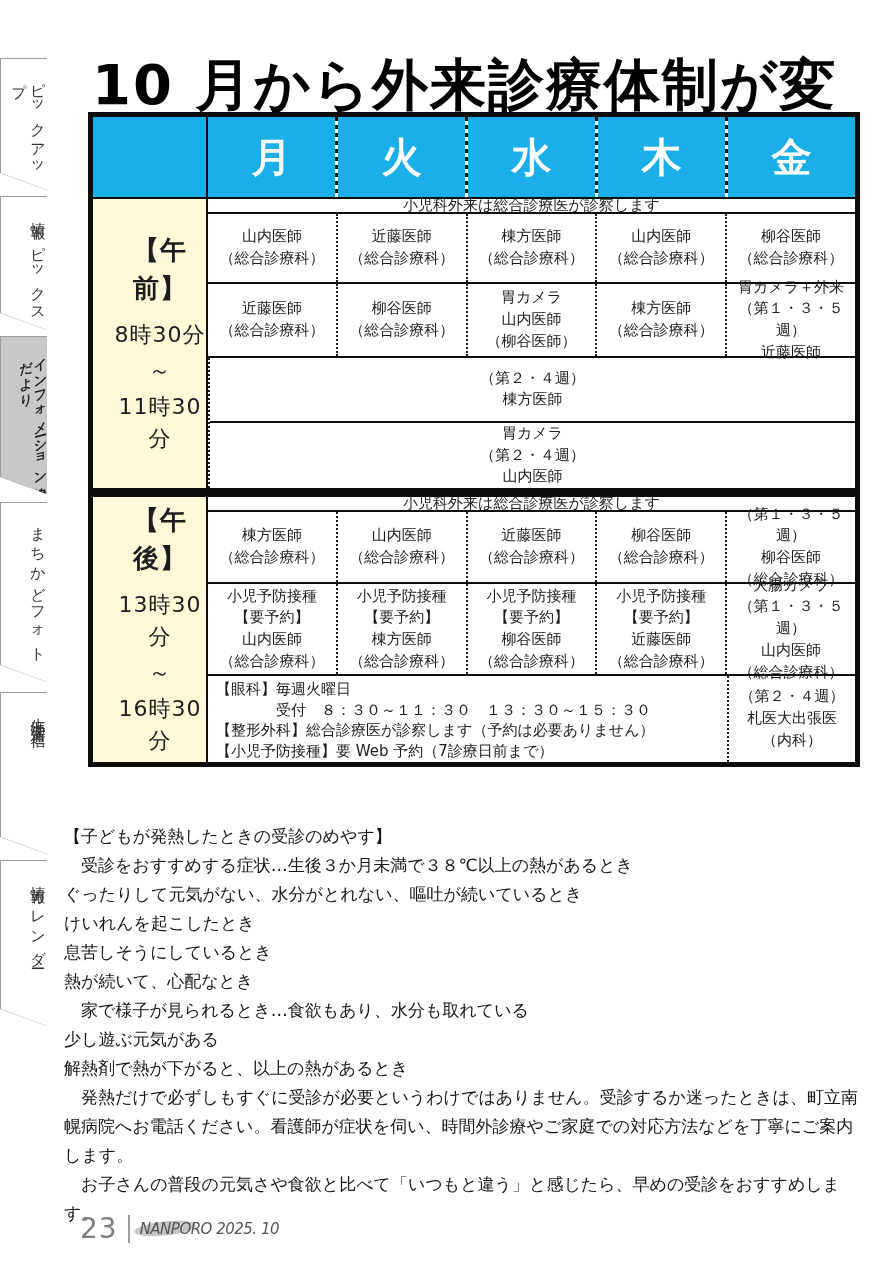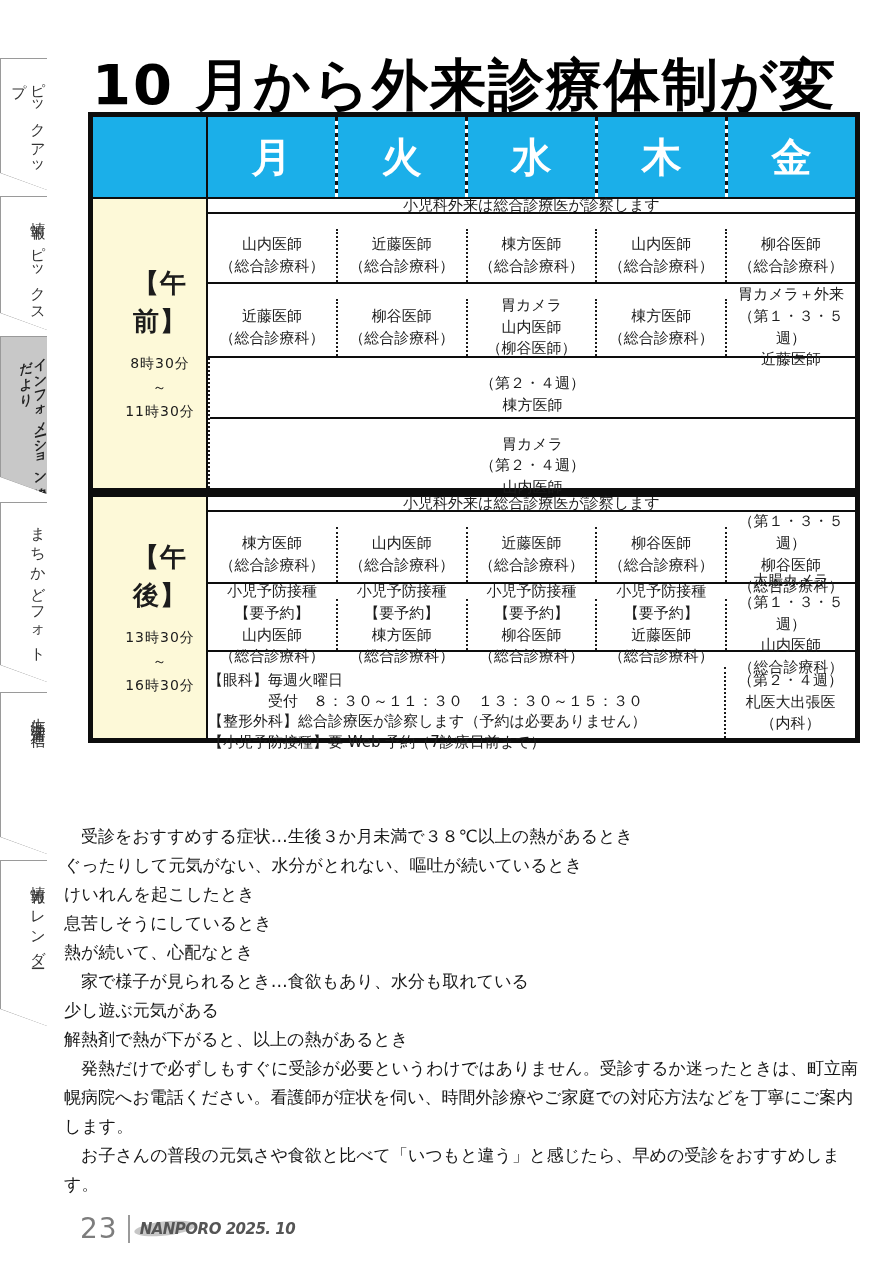--- a/index.html
+++ b/index.html
@@ -12,7 +12,7 @@
     width:890px; height:1265px;
     overflow:hidden;
   }
-  .pre { white-space:pre-line;margin-top:15px; }
+  .pre { white-space:pre-line; }
 
   
   .side-tab {

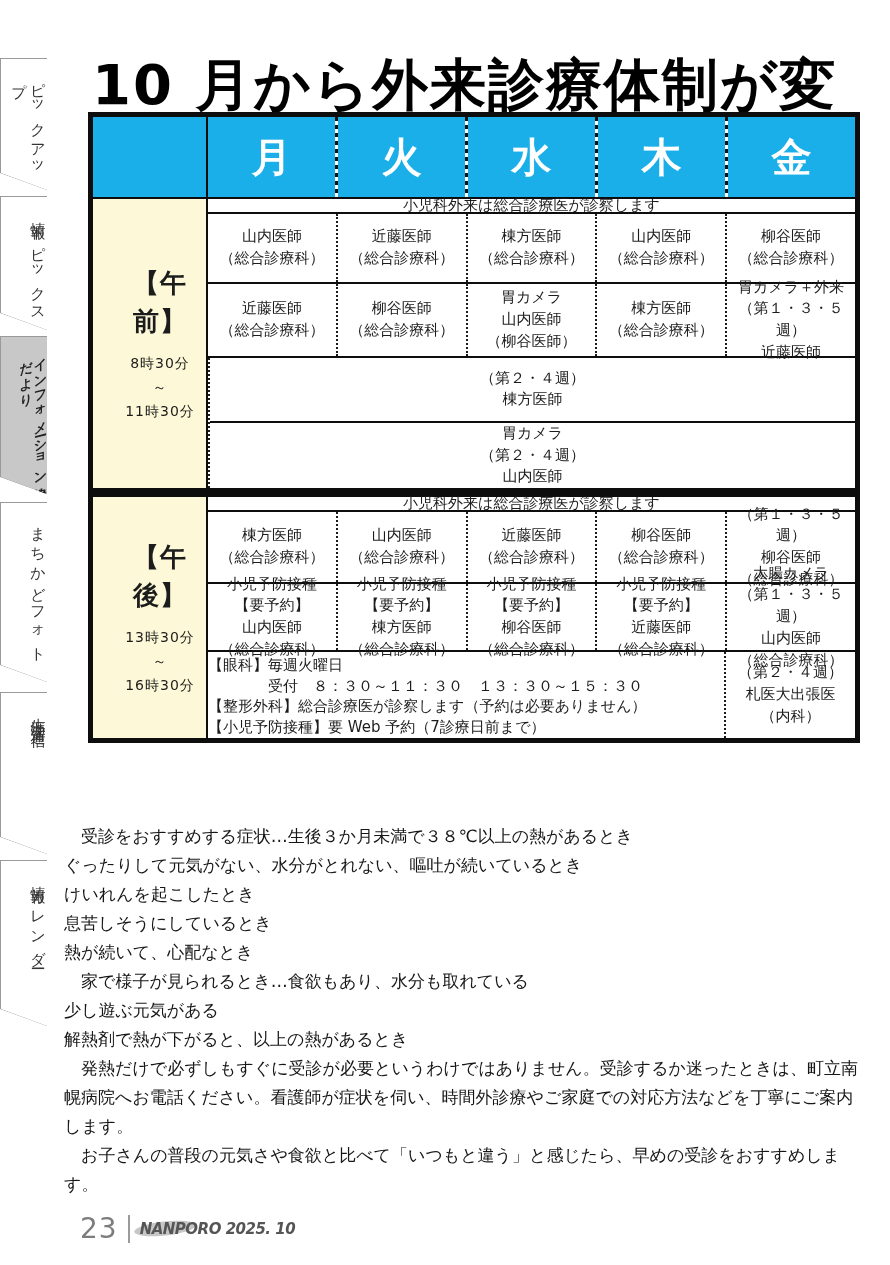--- a/index.html
+++ b/index.html
@@ -70,7 +70,7 @@
     gap:4px; text-align:center;padding-left:21px;
   }
   .sec-title { font-size:26px; font-weight:bold; letter-spacing:1px; margin-bottom:8px; }
-  .sec-time  { font-size:14px; letter-spacing:1px; }
+  .sec-time  { font-size:22px; letter-spacing:1px; }
   .sec-body { flex:1; display:flex; flex-direction:column; }
 
   .note-row {

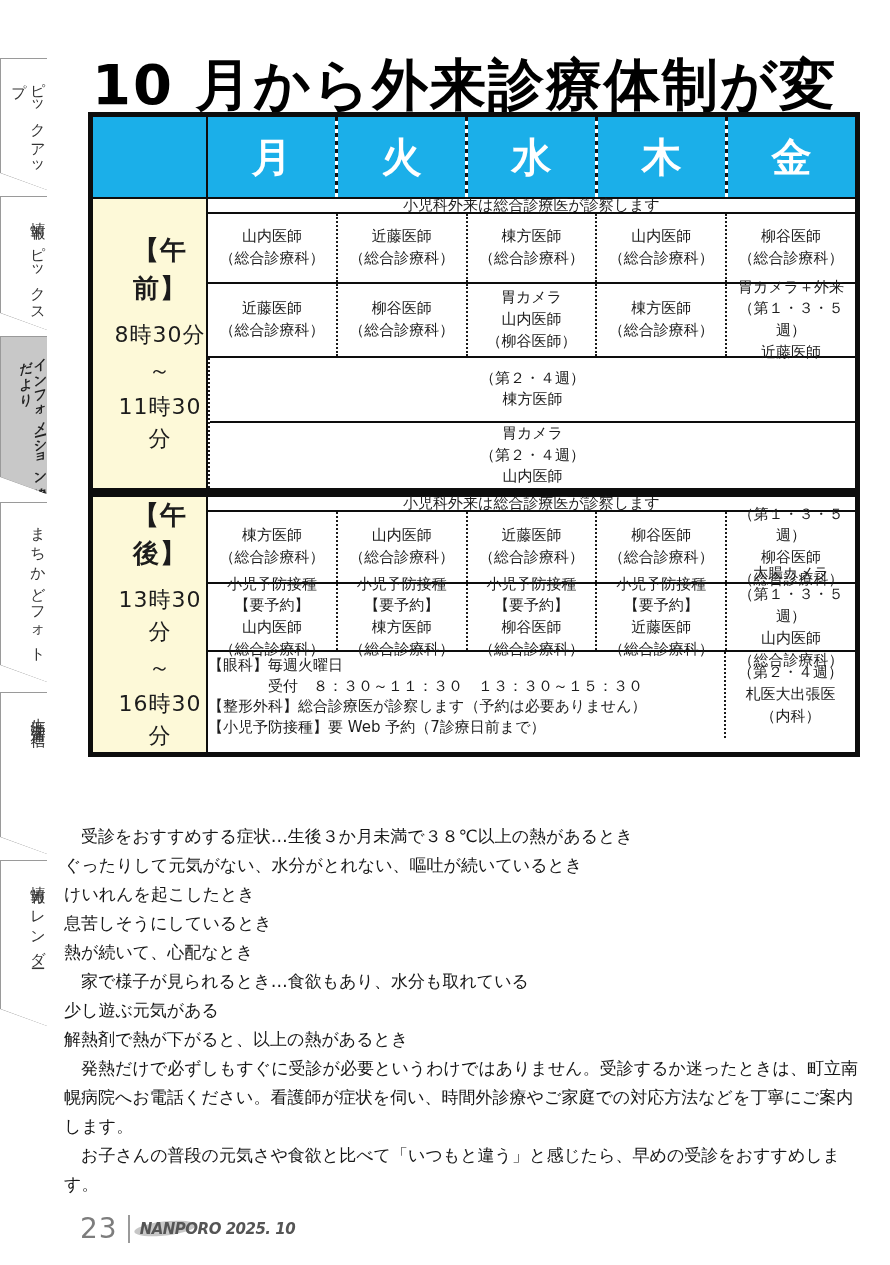--- a/index.html
+++ b/index.html
@@ -79,7 +79,7 @@
   }
   .doc-row { display:flex; border-bottom:2px solid #0d0d0d; }
   .row-a { height:70px; } .row-b { height:74px; }
-  .pm-row-a { height:72px; } .pm-row-b { height:68px; }
+  .pm-row-a { height:72px; } .pm-row-b { height:92px; }
   .doc-cell {
     flex:1; display:flex; align-items:center; justify-content:center;
     text-align:center; padding:2px 1px;

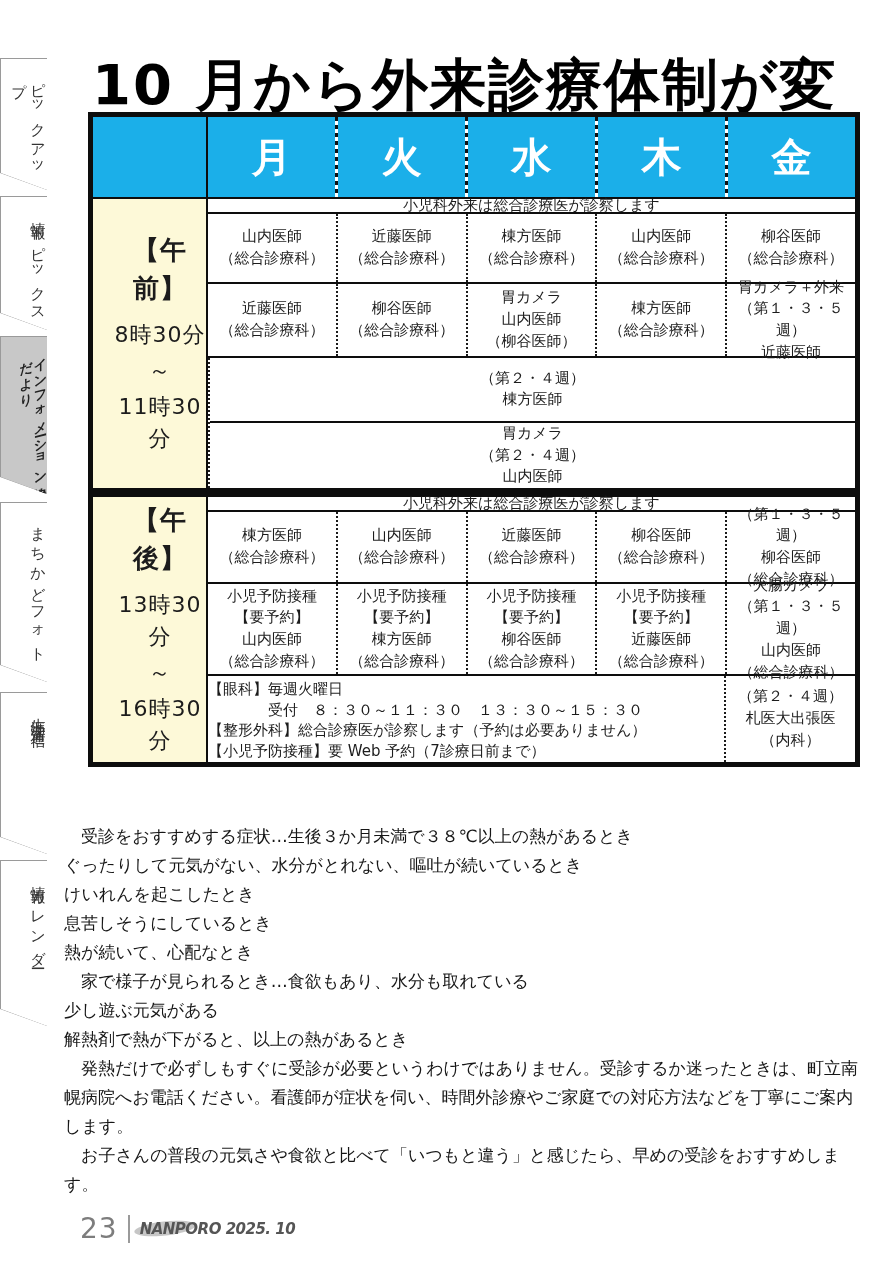--- a/index.html
+++ b/index.html
@@ -101,7 +101,7 @@
 
   .pm-bottom { display:flex; height:86px; }
   .notes-cell {
-    flex:4; font-size:15px; line-height:1.38; padding:3px 0;
+    flex:4; font-size:15px; line-height:1.38; padding:3px 8px;
   }
   .fri-note {
     flex:1; border-left:2px dotted #1a1a1a;

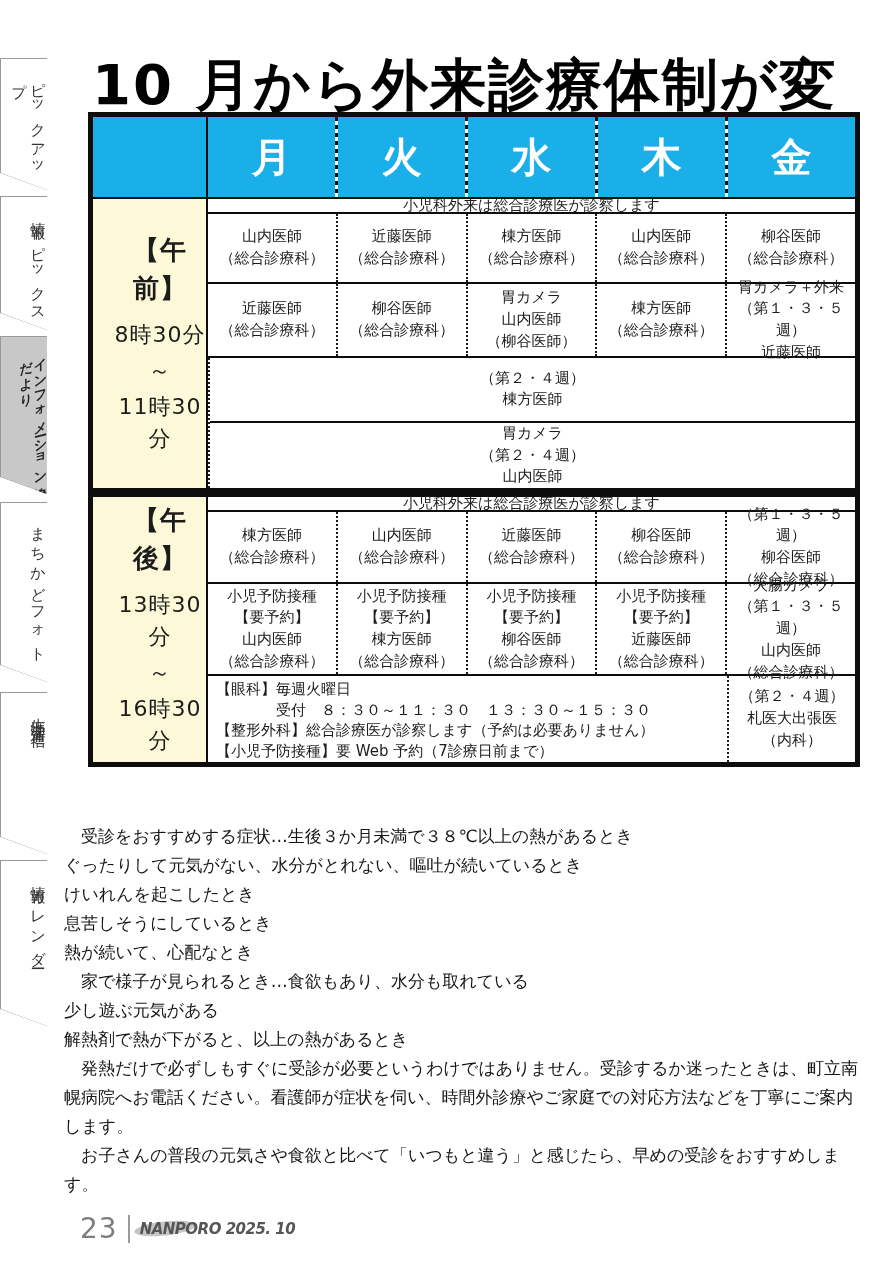--- a/index.html
+++ b/index.html
@@ -285,6 +285,7 @@
 </div>
 
 <div class="article">
+  <div>【子どもが発熱したときの受診のめやす】</div>
   <div>　受診をおすすめする症状…生後３か月未満で３８℃以上の熱があるとき</div>
   <div class="deep">ぐったりして元気がない、水分がとれない、嘔吐が続いているとき</div>
   <div class="deep">けいれんを起こしたとき</div>

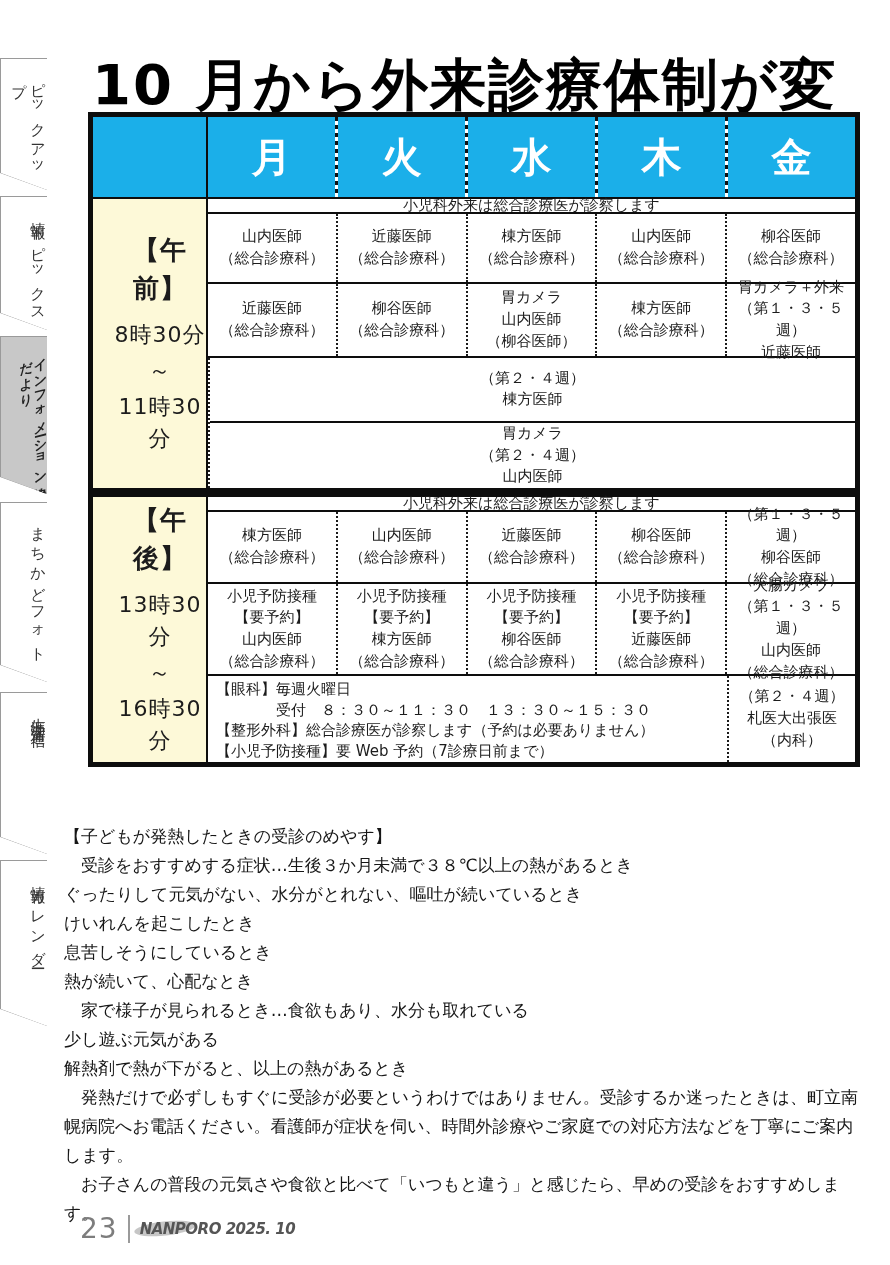--- a/index.html
+++ b/index.html
@@ -129,7 +129,7 @@
     transform:skewX(-35deg) rotate(-4deg);
   }
   .issue {
-    position:relative; font-style:italic; font-size:15px; font-weight:bold;
+    position:relative; font-style:italic; font-size:15px; font-weight:normal;
     letter-spacing:-0.5px; color:#555;
   }
 </style>

